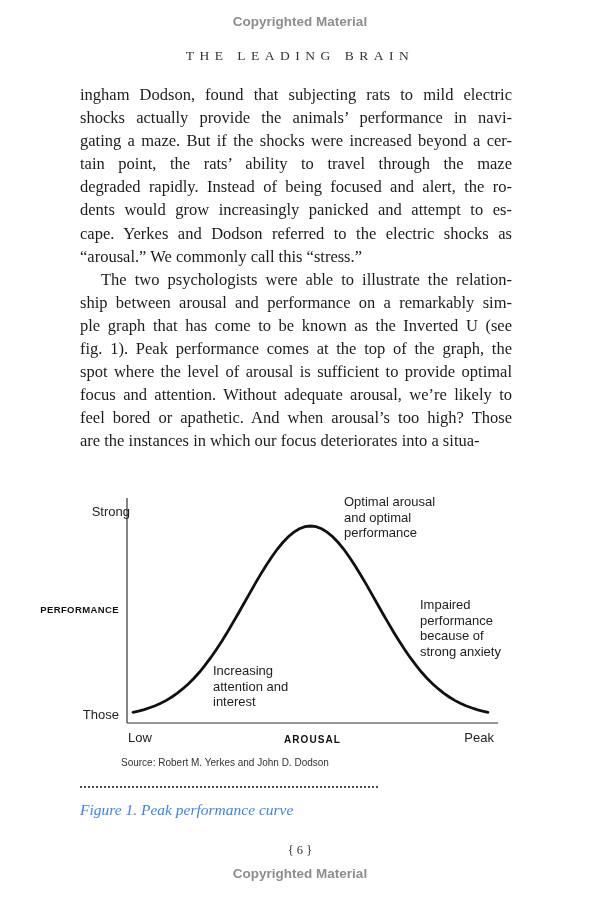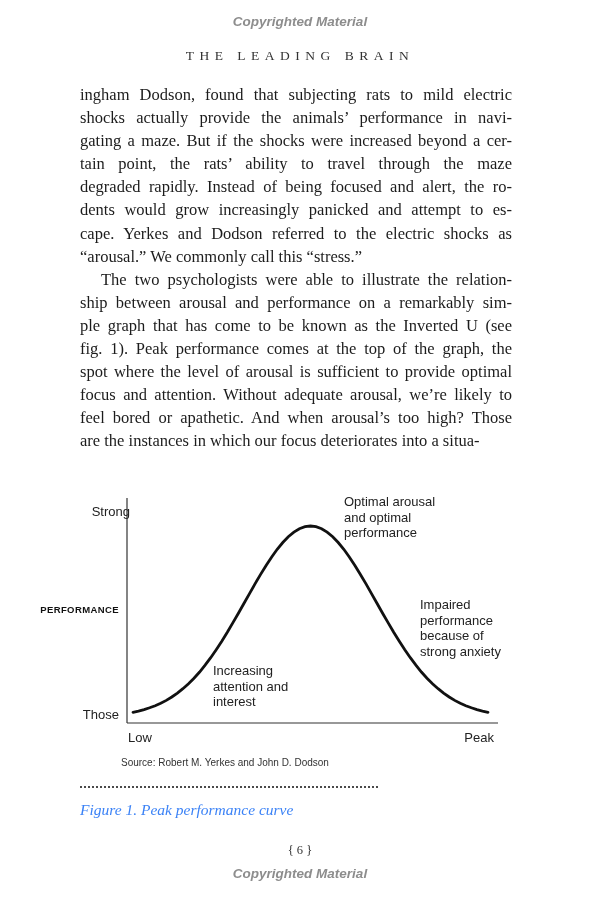--- a/index.html
+++ b/index.html
@@ -15,7 +15,7 @@
   .watermark{
     width:600px;text-align:center;
     font-family:"Liberation Sans", sans-serif;
-    font-weight:700;font-size:13.5px;color:#8d8d8d;font-style:italic;
+    font-weight:700;font-size:13.5px;color:#8d8d8d;
   }
   #running-head{
     width:600px;text-align:center;

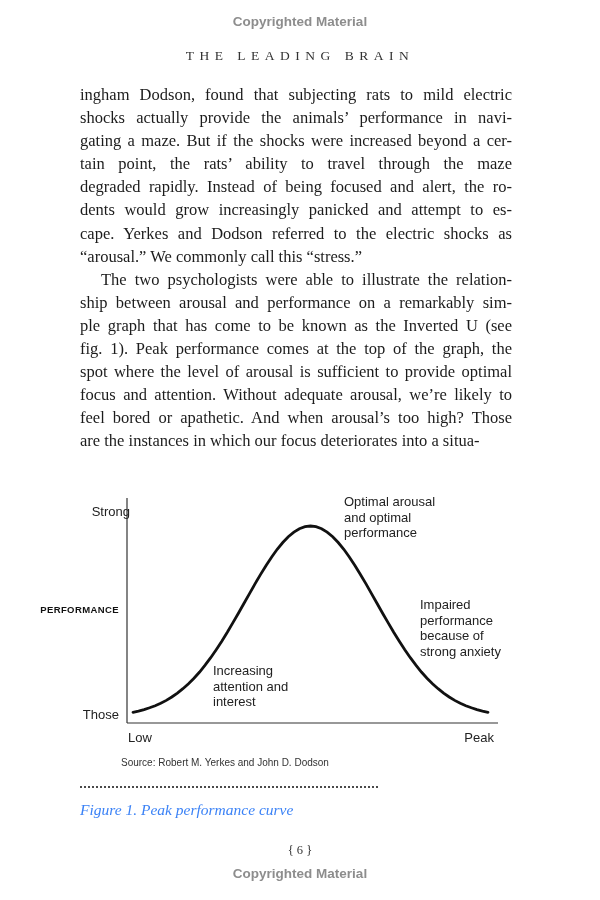--- a/index.html
+++ b/index.html
@@ -100,6 +100,7 @@
   <div class="abs clabel" style="left:40px;top:707px;width:79px;text-align:right;">Those</div>
 
   <div class="abs clabel" style="left:128px;top:730px;">Low</div>
+  <div class="abs clabel axis-word" id="arousal-label" style="left:127px;top:732px;width:371px;text-align:center;">AROUSAL</div>
   <div class="abs clabel" style="left:440px;top:730px;width:54px;text-align:right;">Peak</div>
 
   <div class="abs clabel" style="left:344px;top:494px;">Optimal arousal

